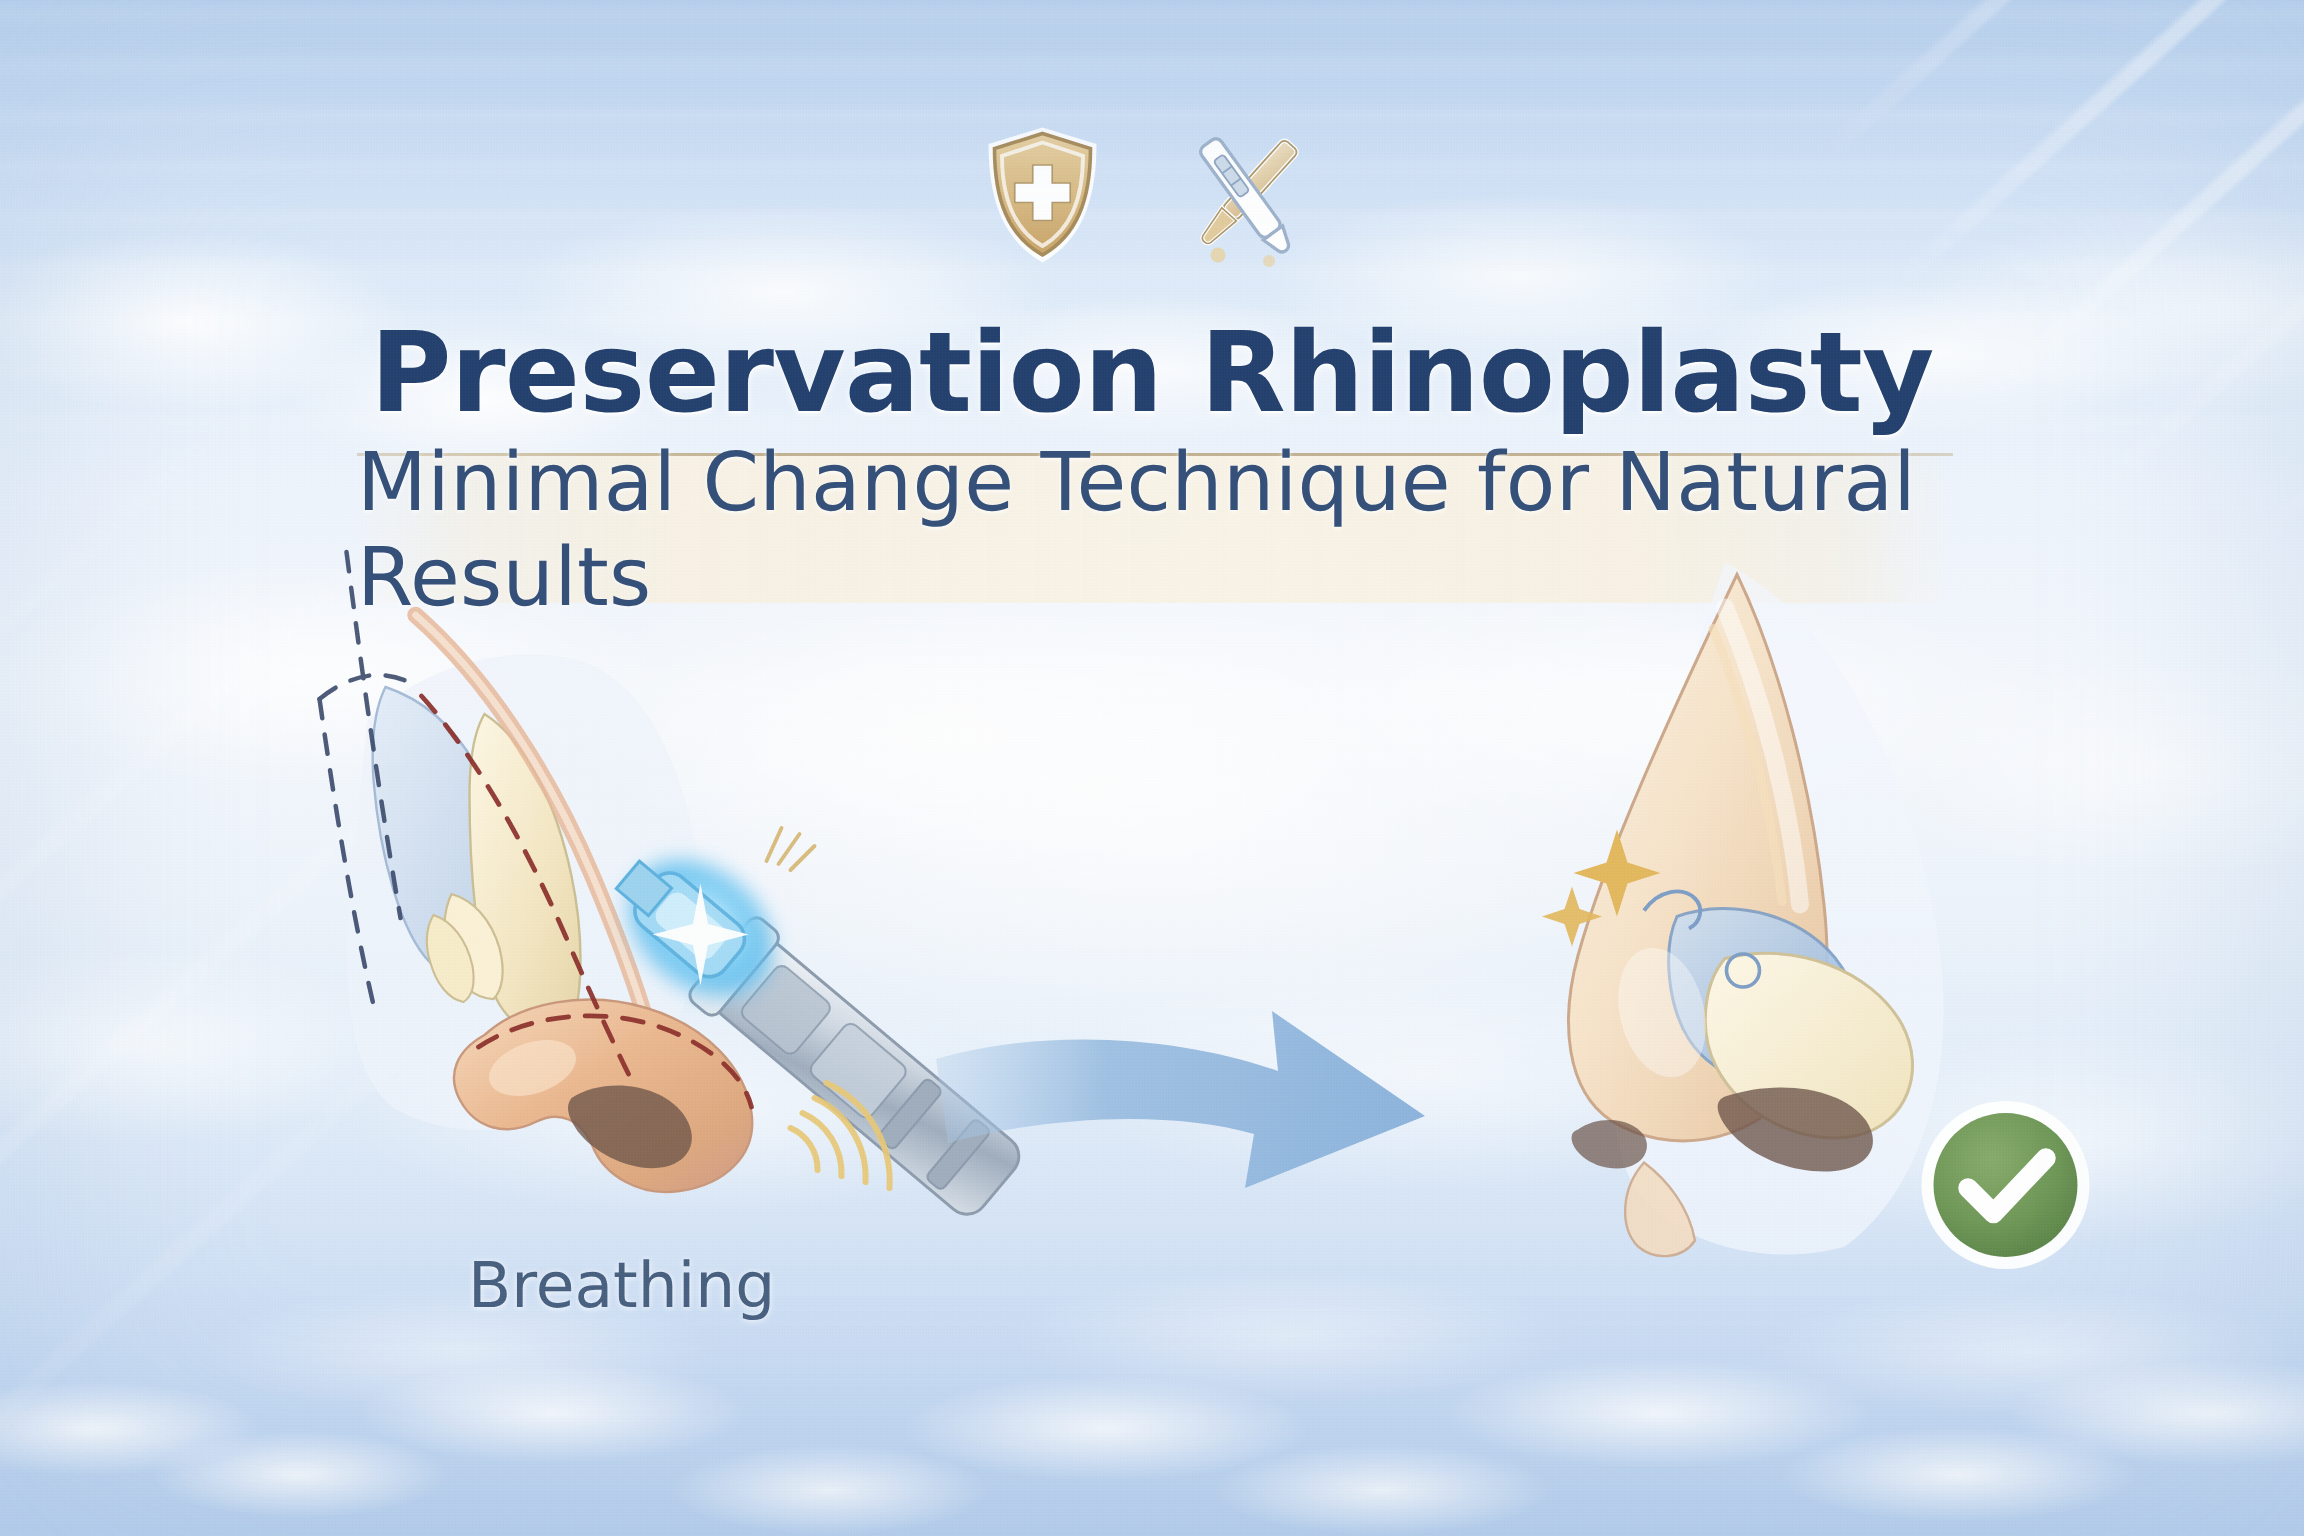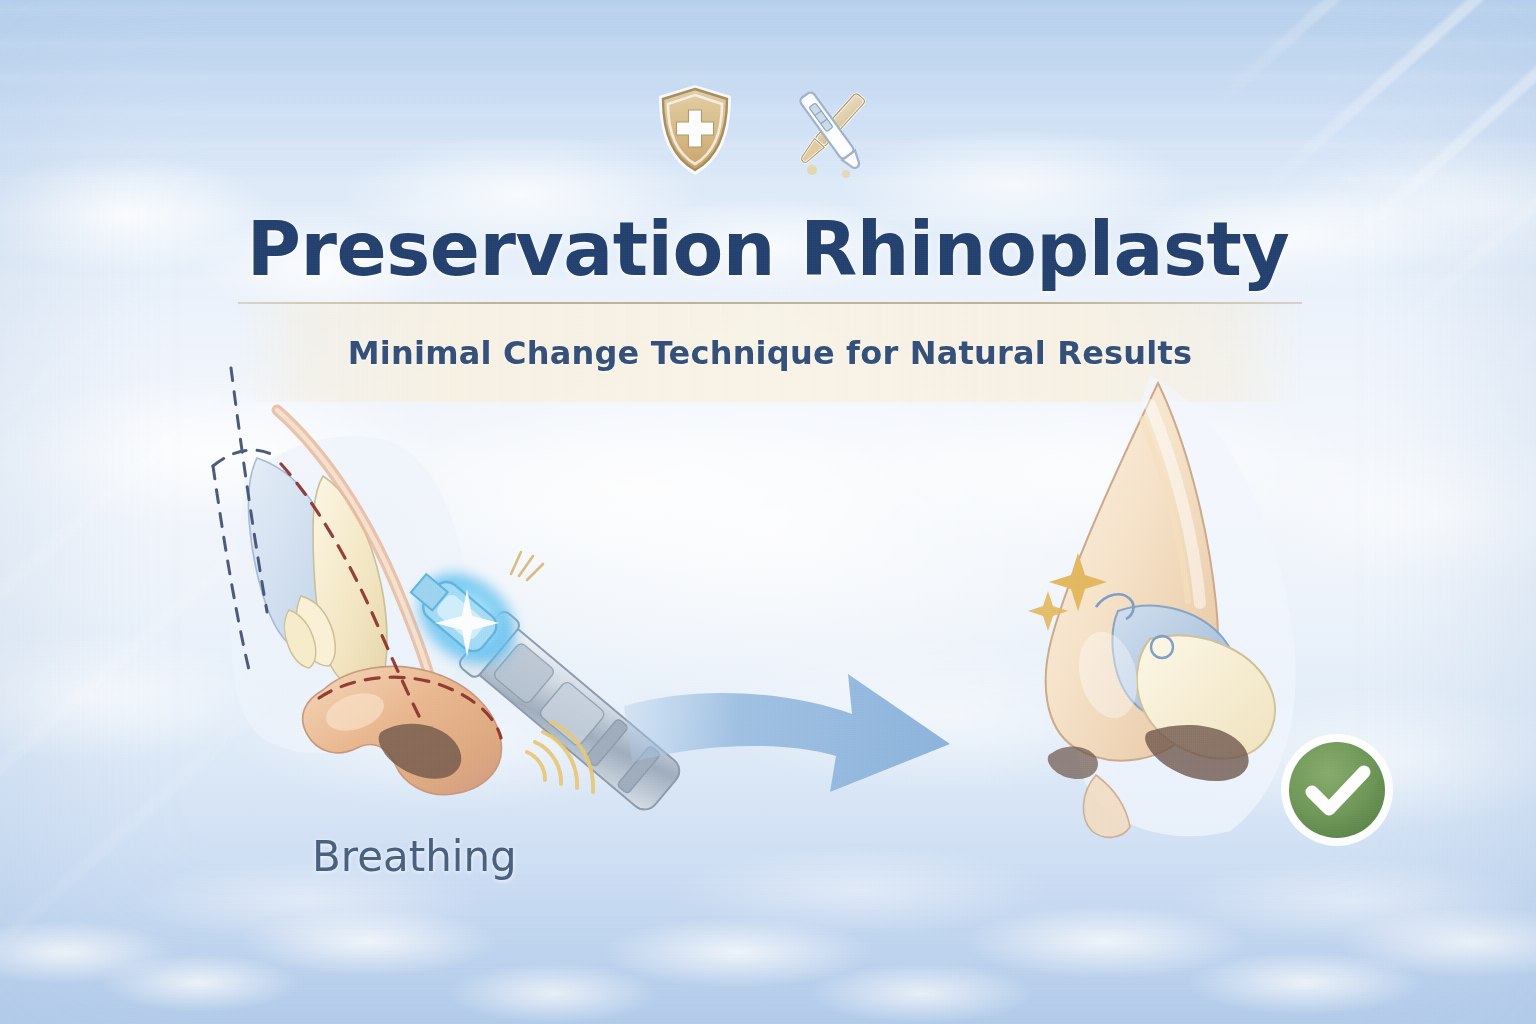--- a/index.html
+++ b/index.html
@@ -177,12 +177,12 @@
   }
   .subtitle {
     font-family: "DejaVu Sans", sans-serif;
-    font-size: 32px;
-    font-weight: 700;
+    font-size: 54px;
+    font-weight: 400;
     color: #35517a;
     letter-spacing: 0.2px;
     text-shadow: 0 1px 3px rgba(255,255,255,.8);
-    margin: 11px;
+    margin: 0;
     position: relative;
     z-index: 2;
   }

